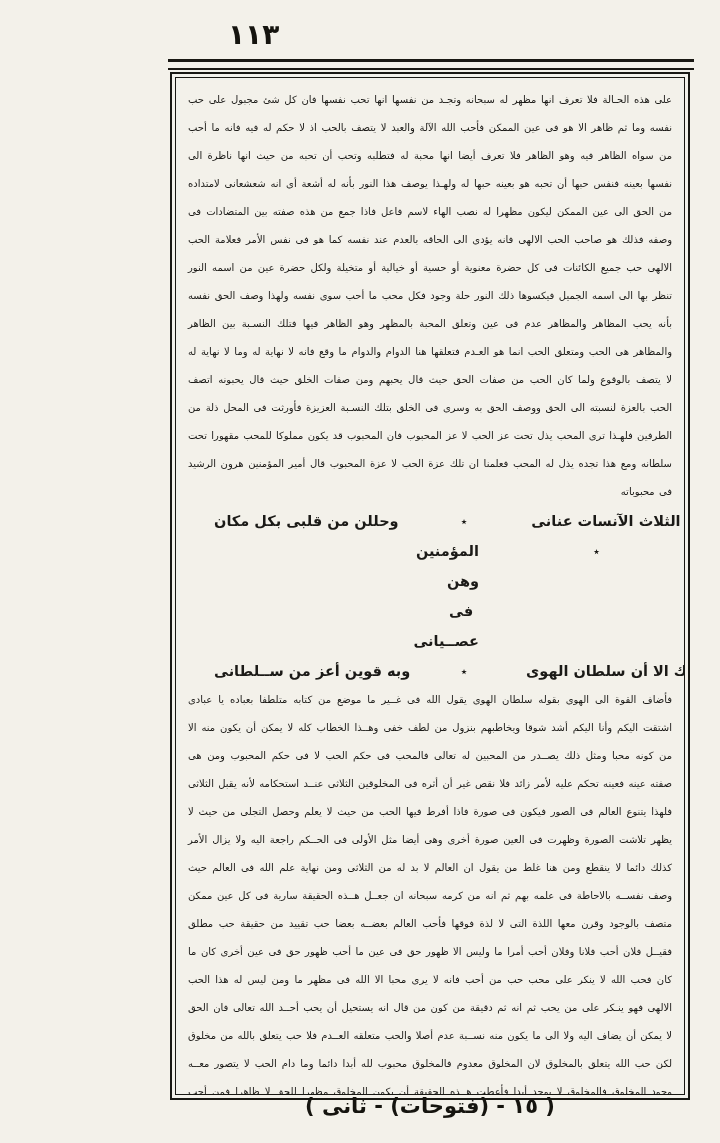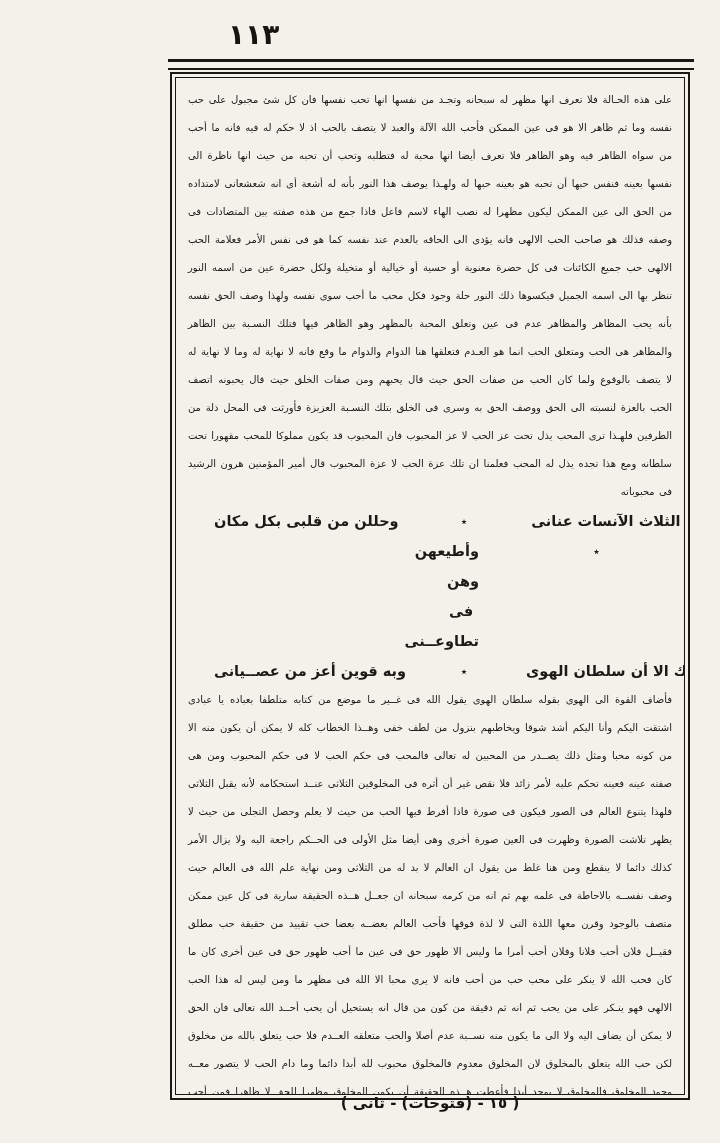--- a/index.html
+++ b/index.html
@@ -99,7 +99,7 @@
         </div>
         <div class="verse">
           <span class="separator">٭</span>
-          <span class="hemistich-b">وأطيعهن وهن فى تطاوعــنى</span>
+          <span class="hemistich-b">المؤمنين وهن فى عصــيانى</span>
         </div>
         <div class="verse">
           <span class="hemistich-a">ماذاك الا أن سلطان الهوى</span>

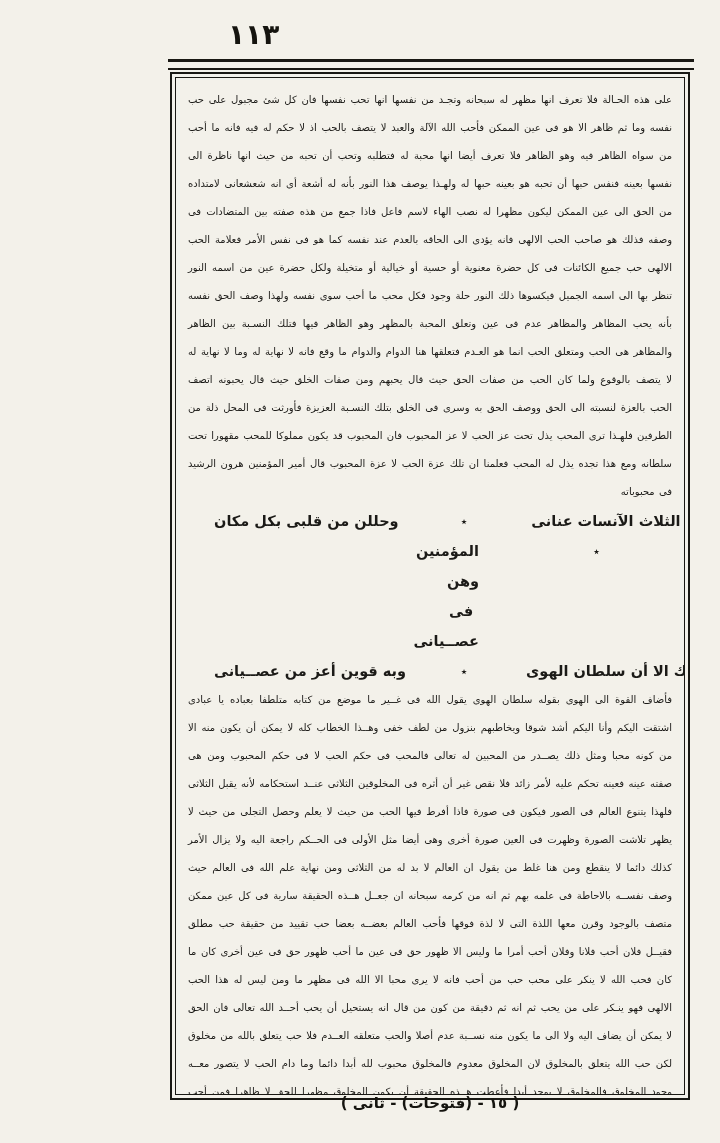--- a/index.html
+++ b/index.html
@@ -104,7 +104,7 @@
         <div class="verse">
           <span class="hemistich-a">ماذاك الا أن سلطان الهوى</span>
           <span class="separator">٭</span>
-          <span class="hemistich-b">وبه قوين أعز من عصــيانى</span>
+          <span class="hemistich-b">وبه قوين أعز من ســلطانى</span>
         </div>
       </div>
 

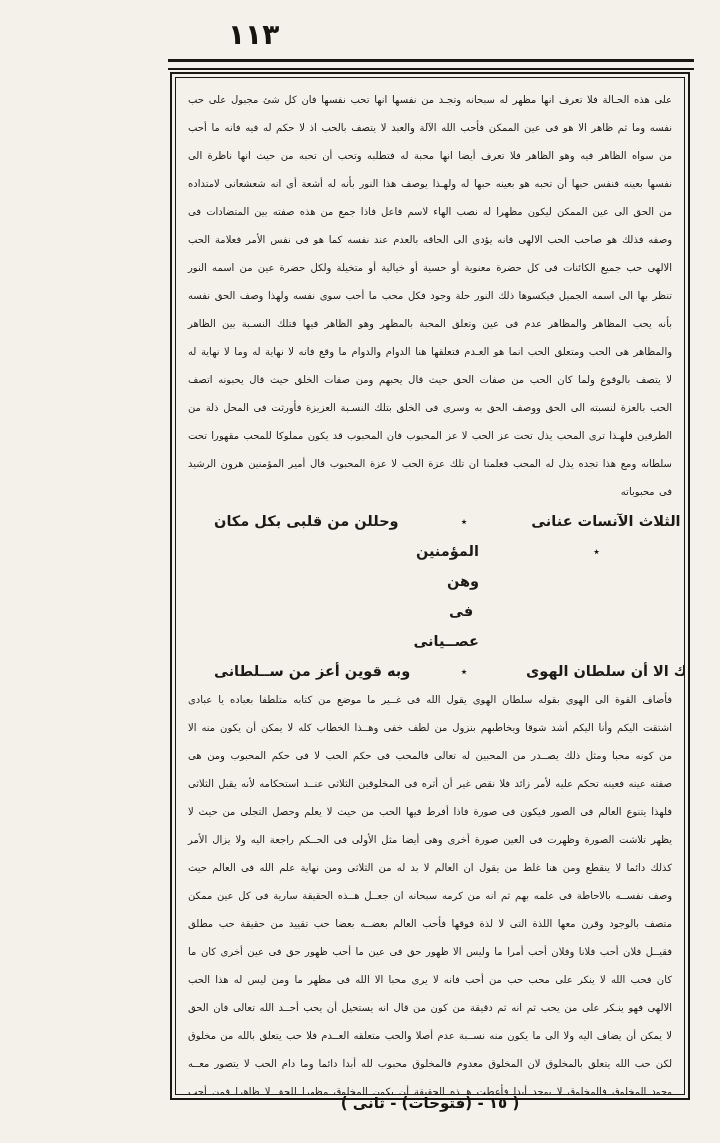--- a/index.html
+++ b/index.html
@@ -72,7 +72,7 @@
     position:absolute;
     top:1094px;left:0;right:0;
     text-align:center;
-    font-size:15px;
+    font-size:21px;
     font-weight:bold;
     color:#15140f;
   }

